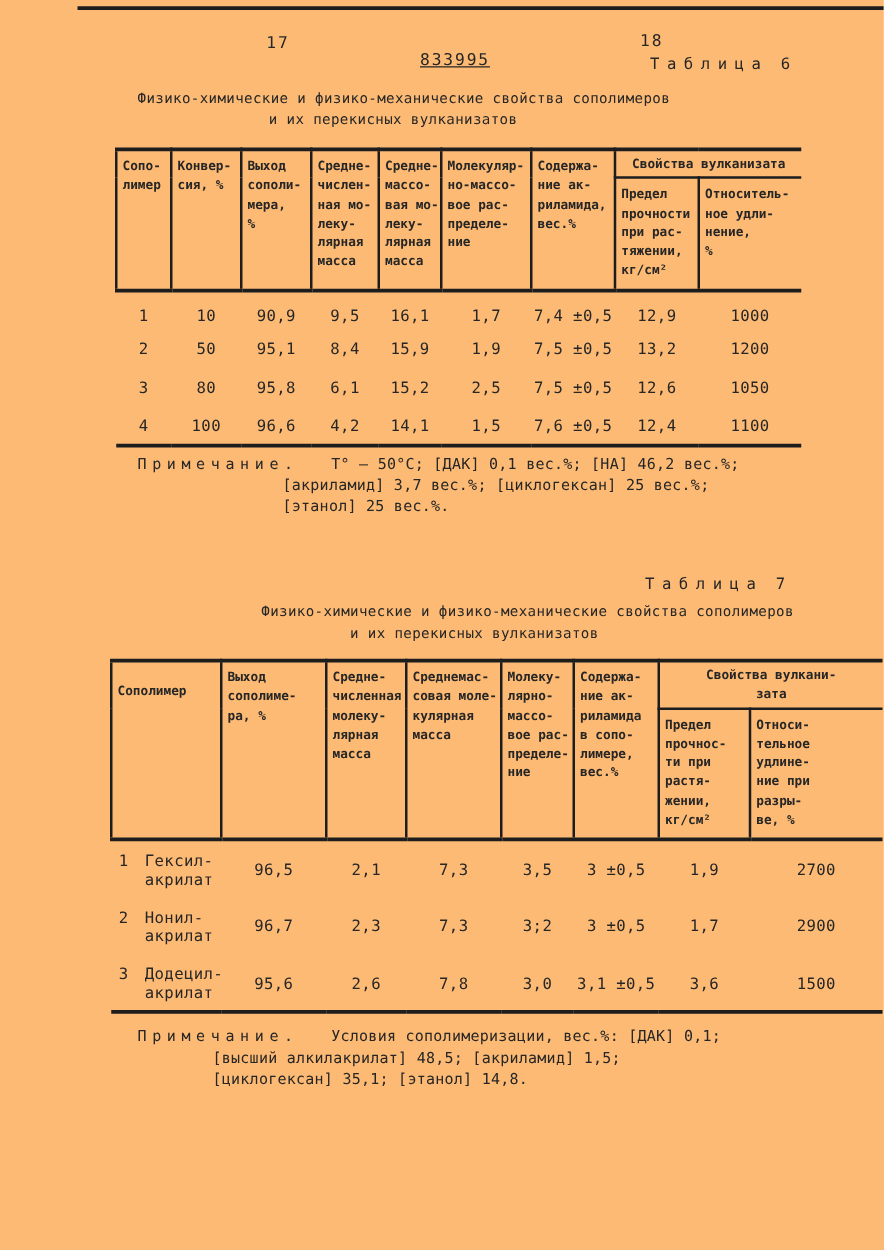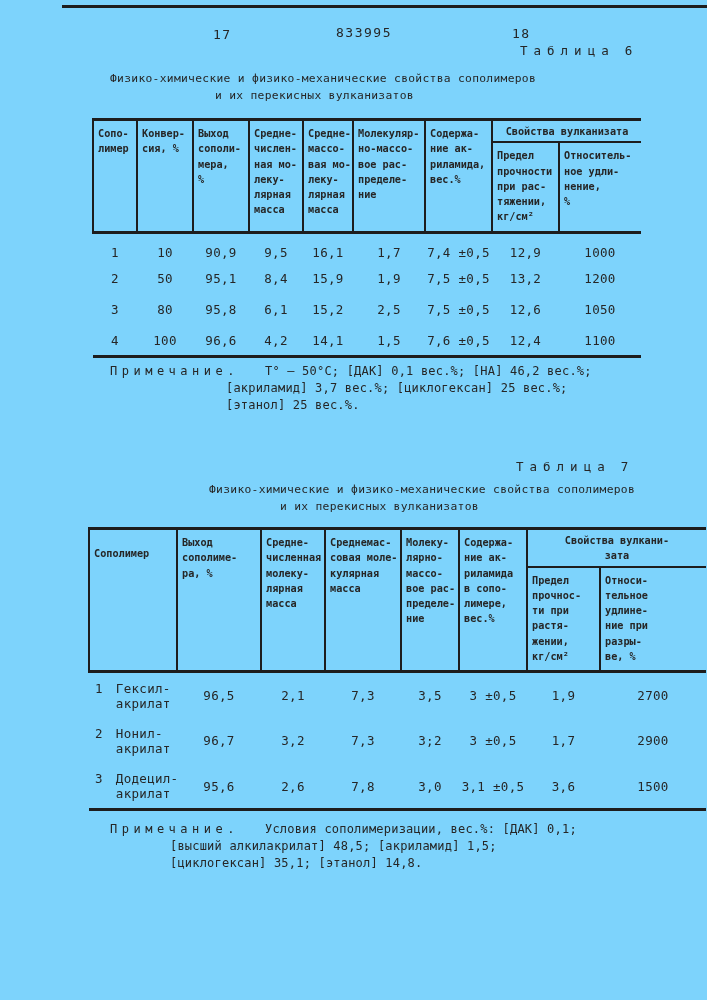--- a/index.html
+++ b/index.html
@@ -5,7 +5,7 @@
   html,body { margin:0; padding:0; }
   .page {
     position:relative; width:707px; height:1000px;
-    background:#7dd3fc;
+    background:#fdba74;
     font-family:"DejaVu Sans Mono","Liberation Mono",monospace;
     color:#262626; overflow:hidden;
   }

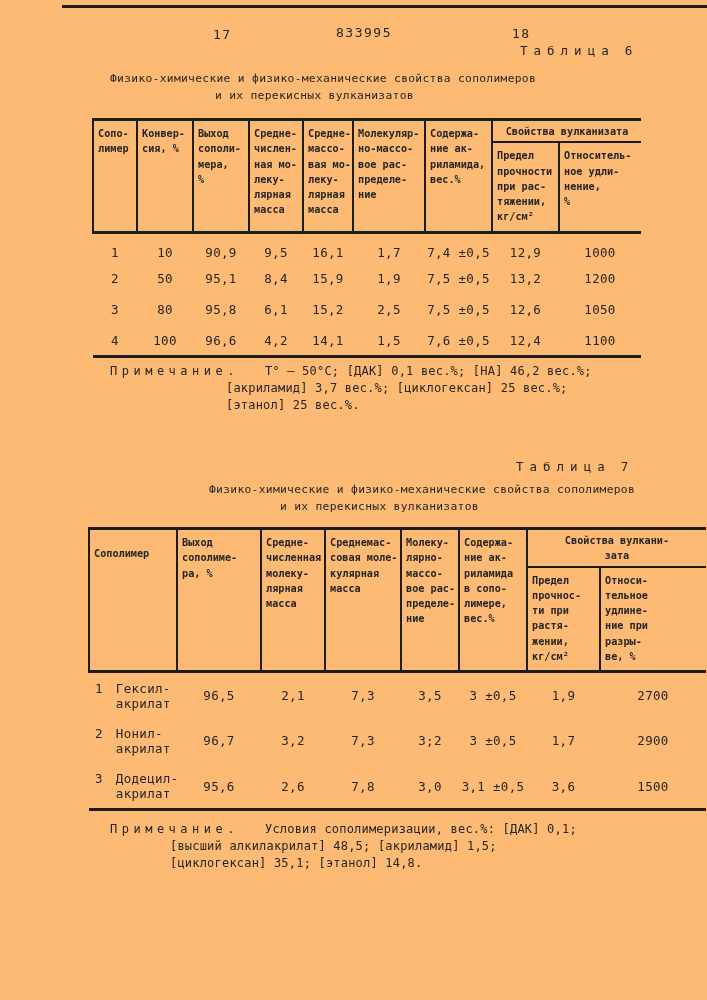--- a/index.html
+++ b/index.html
@@ -12,7 +12,7 @@
   .rule-top { position:absolute; top:5px; left:62px; width:645px; height:3px; background:#1d1d1d; }
   .pagenum { position:absolute; font-size:13px; letter-spacing:1.5px; }
   #pn-left  { left:213px; top:27px; }
-  #pn-center{ left:336px; top:25px; }
+  #pn-center{ left:336px; top:41px;text-decoration:underline; }
   #pn-right { left:512px; top:26px; }
   .caption { position:absolute; font-size:12.5px; white-space:nowrap; }
   .caption .cap-word { letter-spacing:6px; }

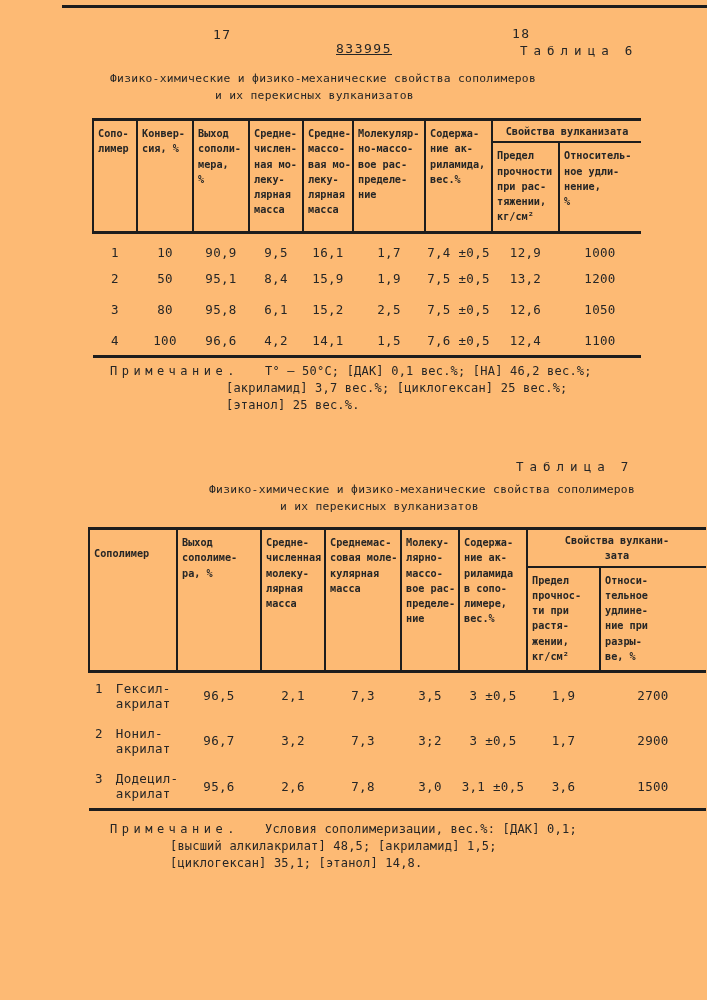--- a/index.html
+++ b/index.html
@@ -283,7 +283,7 @@
           </div>
         </td>
         <td>96,7</td>
-        <td>3,2</td>
+        <td>2,3</td>
         <td>7,3</td>
         <td>3;2</td>
         <td>3 ±0,5</td>

